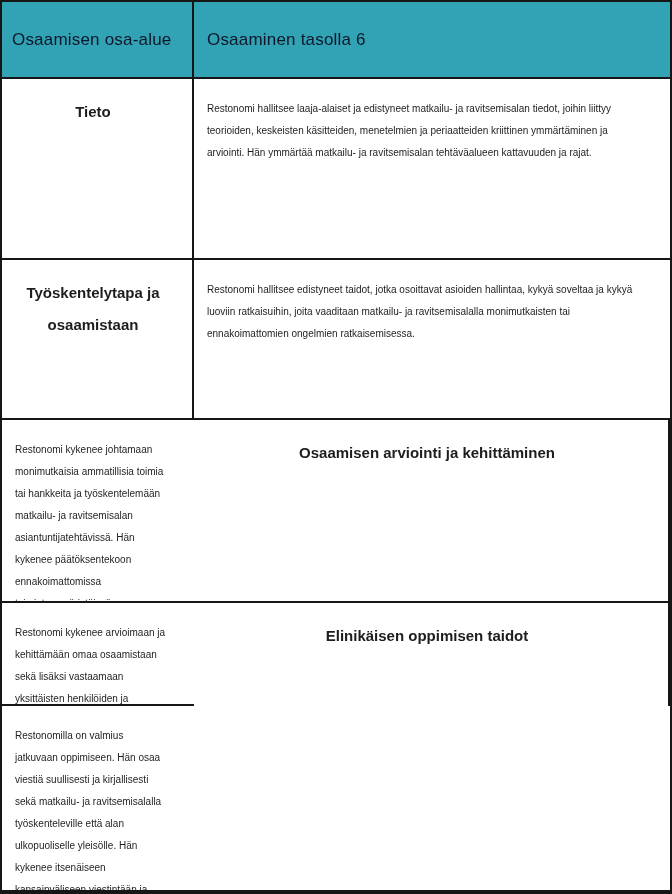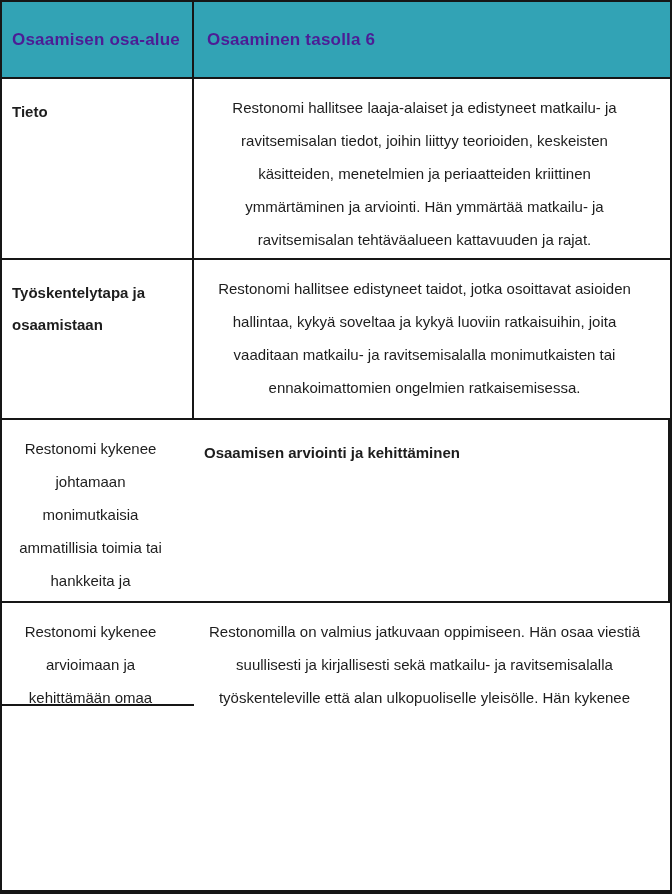--- a/index.html
+++ b/index.html
@@ -29,8 +29,8 @@
   }
   .header-cell {
     background: #32a3b5;
-    color: #4c1d95;
-    font-weight: bold;
+    color: #0f172a;
+    font-weight: normal;
     font-size: 17px;
     display: flex;
     align-items: center;

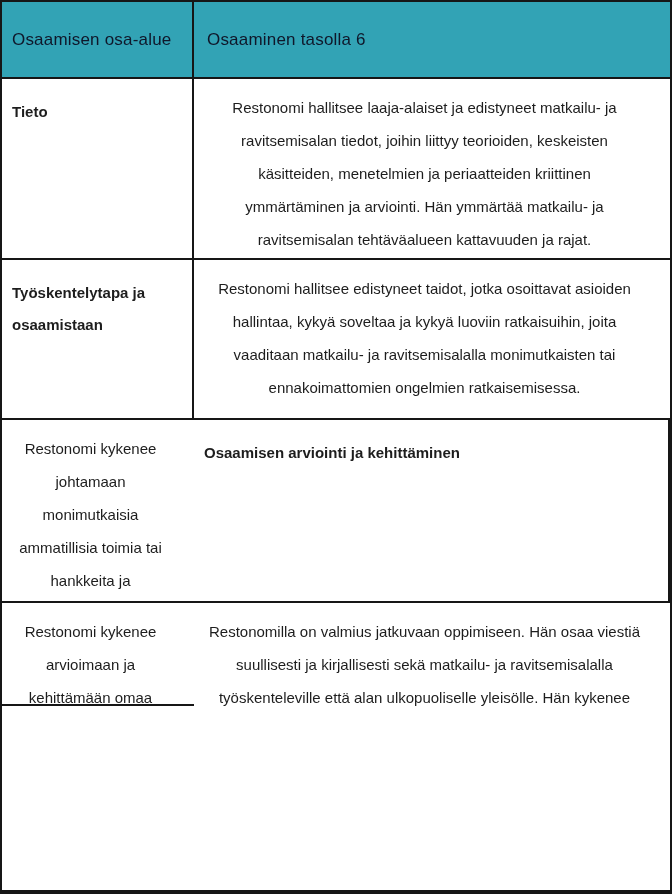--- a/index.html
+++ b/index.html
@@ -46,6 +46,7 @@
     font-size: 15px;
     line-height: 2.15;
     padding: 17px 18px 16px 10px;
+    text-align: center;
   }
   .desc-cell {
     font-size: 15px;

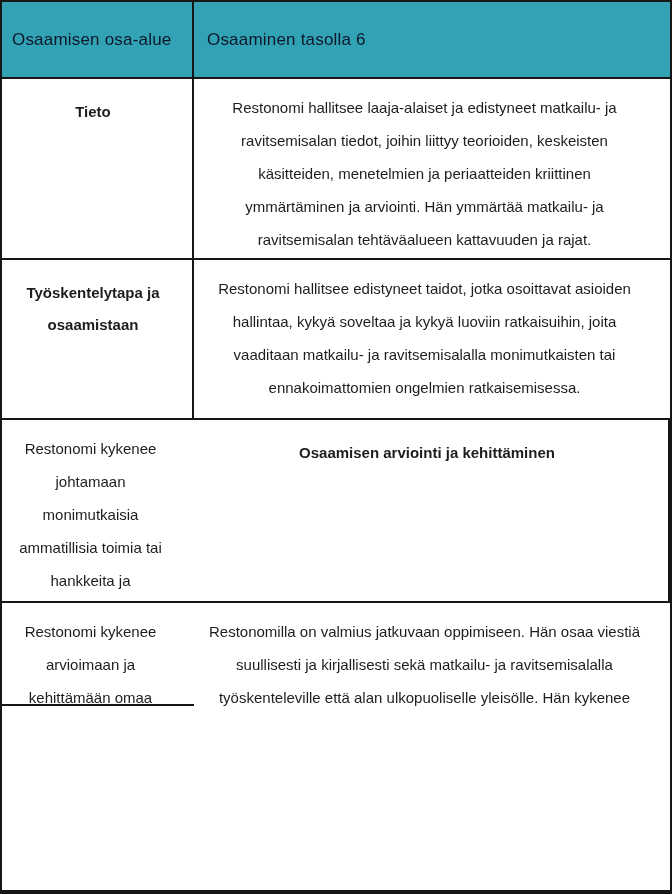--- a/index.html
+++ b/index.html
@@ -49,10 +49,9 @@
     text-align: center;
   }
   .desc-cell {
-    font-size: 15px;
+    font-size: 10px;
     line-height: 2.2;
-    padding: 12px 28px 0 13px;
-    text-align: center;
+    padding: 19px 28px 0 13px;
   }
 </style>
 </head>

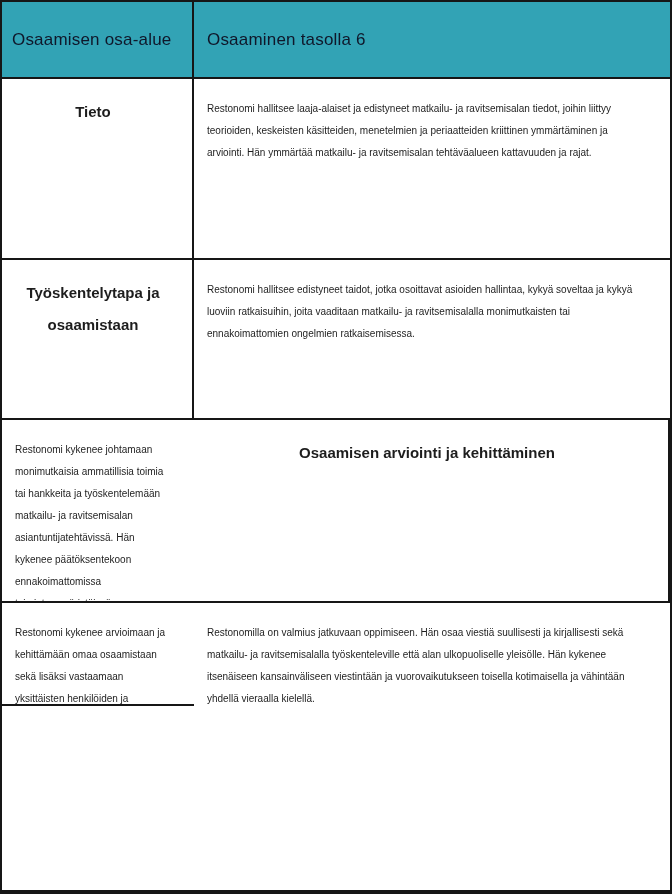--- a/index.html
+++ b/index.html
@@ -73,6 +73,7 @@
   <div class="cell left area-cell">Osaamisen arviointi ja kehittäminen</div>
   <div class="cell desc-cell">Restonomi kykenee arvioimaan ja kehittämään omaa osaamistaan sekä lisäksi vastaamaan yksittäisten henkilöiden ja ryhmien kehittämisestä.</div>
 
+  <div class="cell left area-cell row-last-left" style="border-bottom:none;">Elinikäisen oppimisen taidot</div>
   <div class="cell desc-cell" style="border-bottom:none;">Restonomilla on valmius jatkuvaan oppimiseen. Hän osaa viestiä suullisesti ja kirjallisesti sekä matkailu- ja ravitsemisalalla työskenteleville että alan ulkopuoliselle yleisölle. Hän kykenee itsenäiseen kansainväliseen viestintään ja vuorovaikutukseen toisella kotimaisella ja vähintään yhdellä vieraalla kielellä.</div>
 
 </div>

